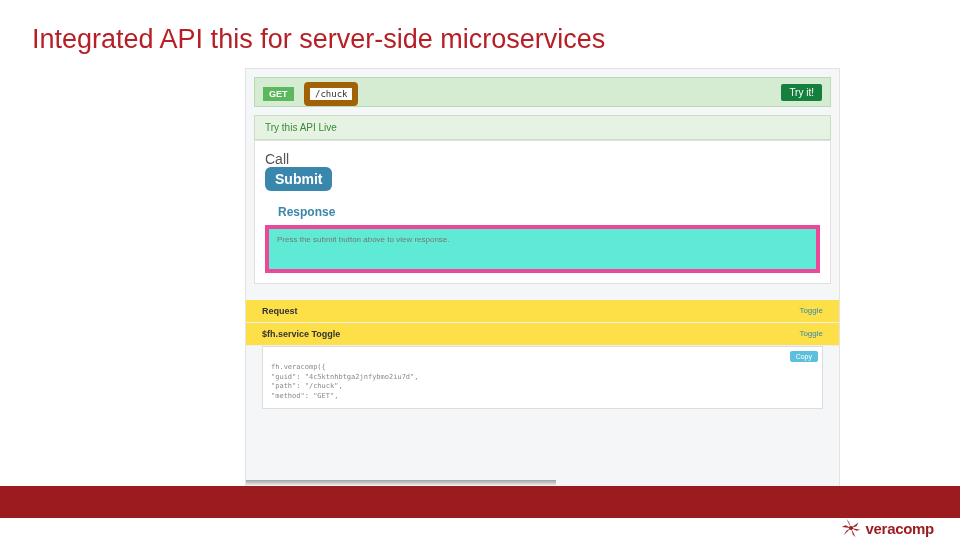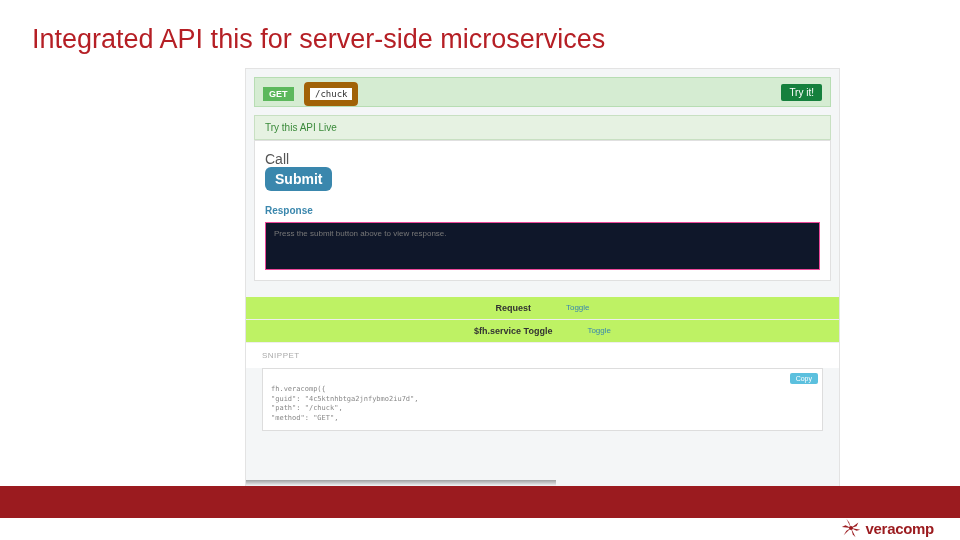--- a/index.html
+++ b/index.html
@@ -92,9 +92,9 @@
   }
   .response-label {
     color: #3a87ad;
-    font-size: 10px;
-    font-weight: bold;
-    margin: 14px 0 6px 0;
+    font-size: 12px;
+    font-weight: bold;
+    margin: 14px 0 6px 13px;
   }
   .response-box {
     background: #0f172a;

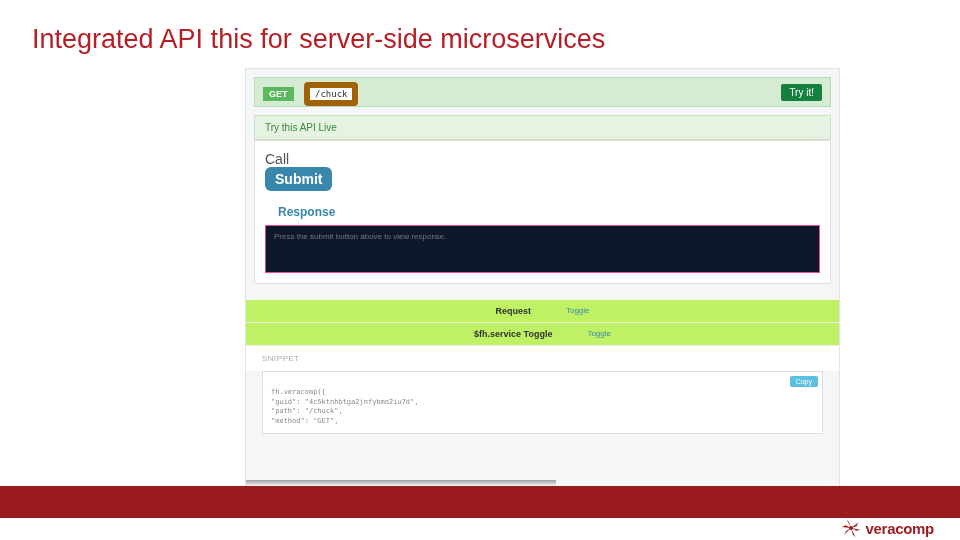--- a/index.html
+++ b/index.html
@@ -97,8 +97,8 @@
     margin: 14px 0 6px 13px;
   }
   .response-box {
-    background: #0f172a;
-    border: 1px solid #ec4899;
+    background: #5eead4;
+    border: 4px solid #ec4899;
     padding: 6px 8px;
     font-size: 8px;
     color: #777;

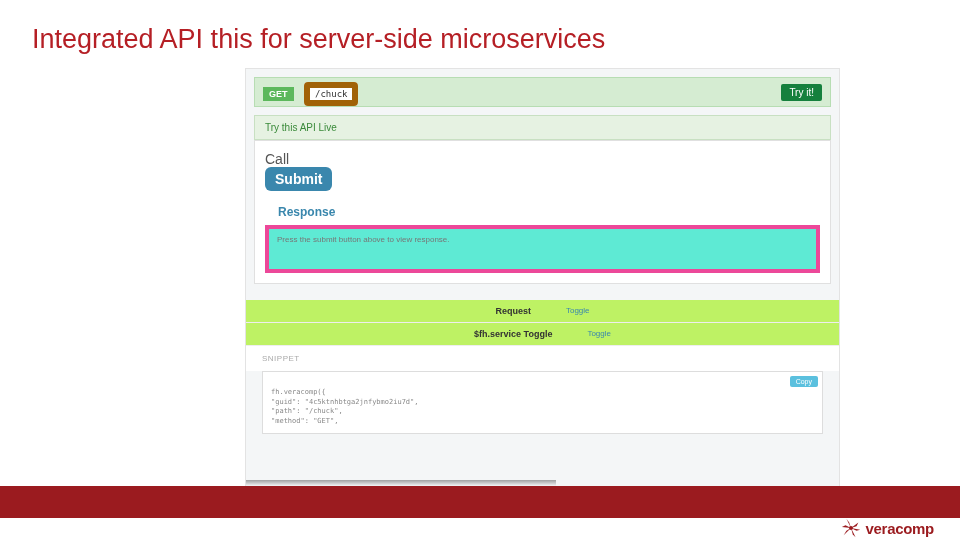--- a/index.html
+++ b/index.html
@@ -106,10 +106,10 @@
   }
   .section-row {
     display: flex;
-    justify-content: center;
+    justify-content: space-between;
     padding: 6px 16px;
     border-bottom: 1px solid #eee;
-    background: #bef264;
+    background: #fde047;
     gap: 35px;
   }
   .section-label {

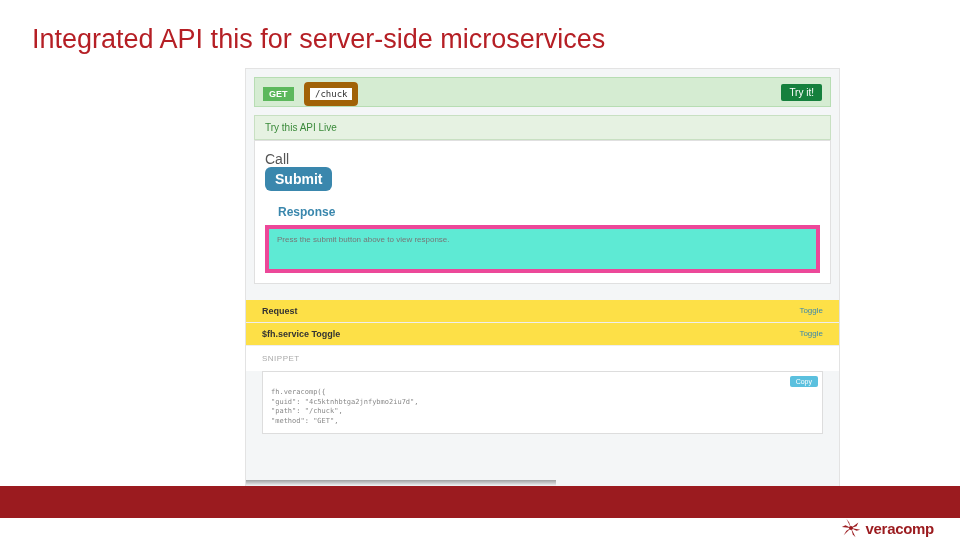--- a/index.html
+++ b/index.html
@@ -225,7 +225,6 @@
     <span class="toggle-link">Toggle</span>
   </div>
 
-  <div class="snippet-label">SNIPPET</div>
 
   <div class="code-block">
     <button class="copy-btn">Copy</button>

